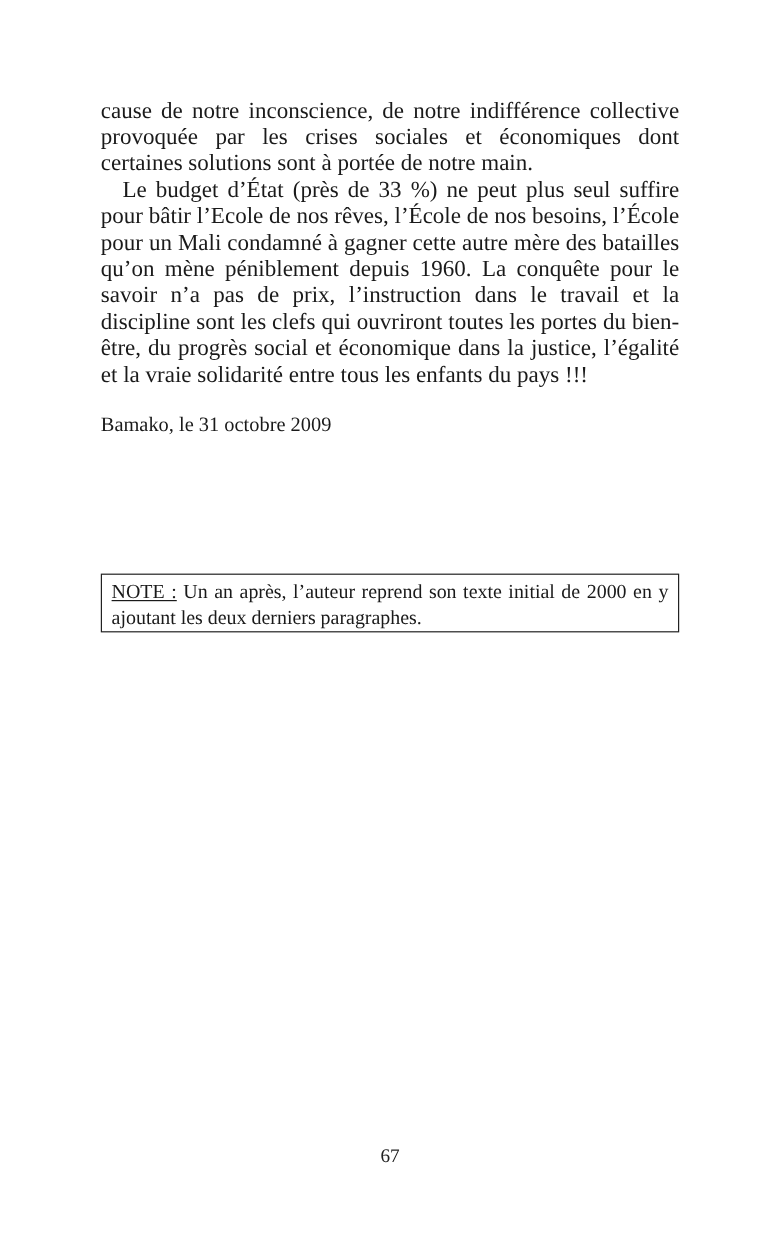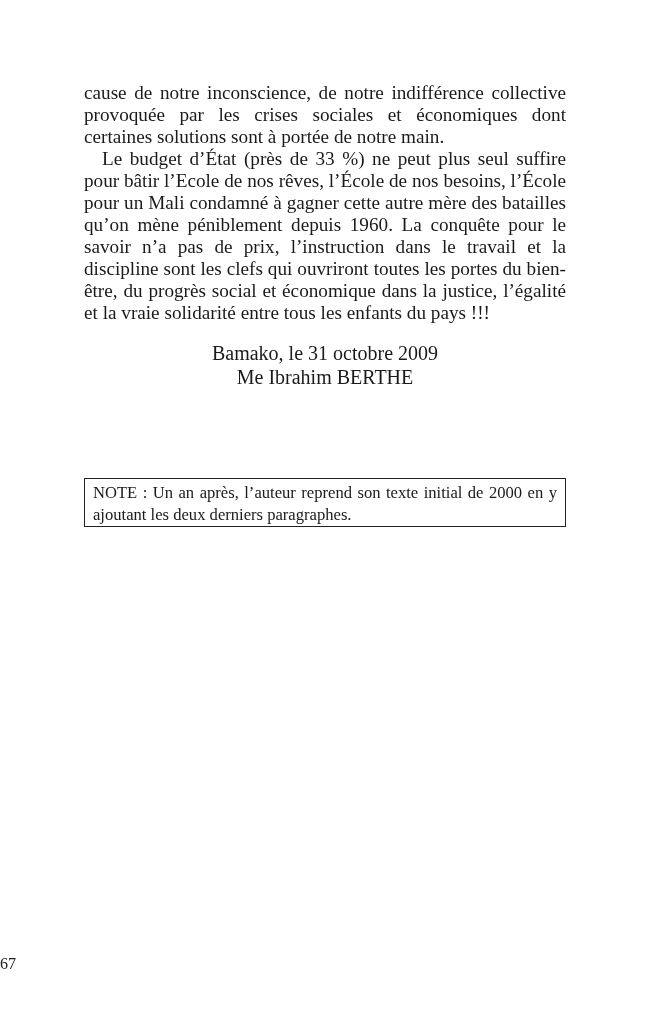--- a/index.html
+++ b/index.html
@@ -37,8 +37,8 @@
     }
     .signature {
       margin-top: 18px;
-      text-align: center;
-      font-size: 20px;
+      text-align: left;
+      font-size: 17px;
       line-height: 23.6px;
     }
     .signature div {

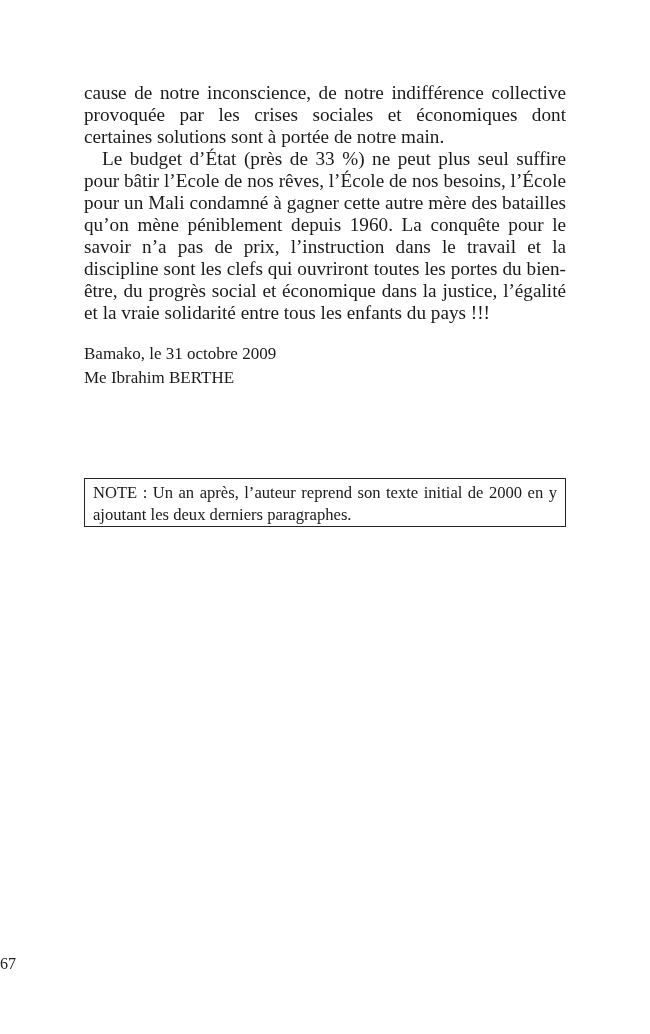--- a/index.html
+++ b/index.html
@@ -79,7 +79,6 @@
   <p class="para indent"><span>Le budget d’État (près de 33 %) ne peut plus seul suffire pour bâtir l’Ecole de nos rêves, l’École de nos besoins, l’École pour un Mali condamné à gagner cette autre mère des batailles qu’on mène péniblement depuis 1960. </span><span class="bold">La conquête pour le savoir n’a pas de prix, l’instruction dans le travail et la discipline sont les clefs qui ouvriront toutes les portes du bien-être, du progrès social et économique dans la justice, l’égalité et la vraie solidarité entre tous les enfants du pays !!!</span></p>
   <div class="signature">
     <div>Bamako, le 31 octobre 2009</div>
-    <div>Me Ibrahim BERTHE</div>
   </div>
 </div>
 

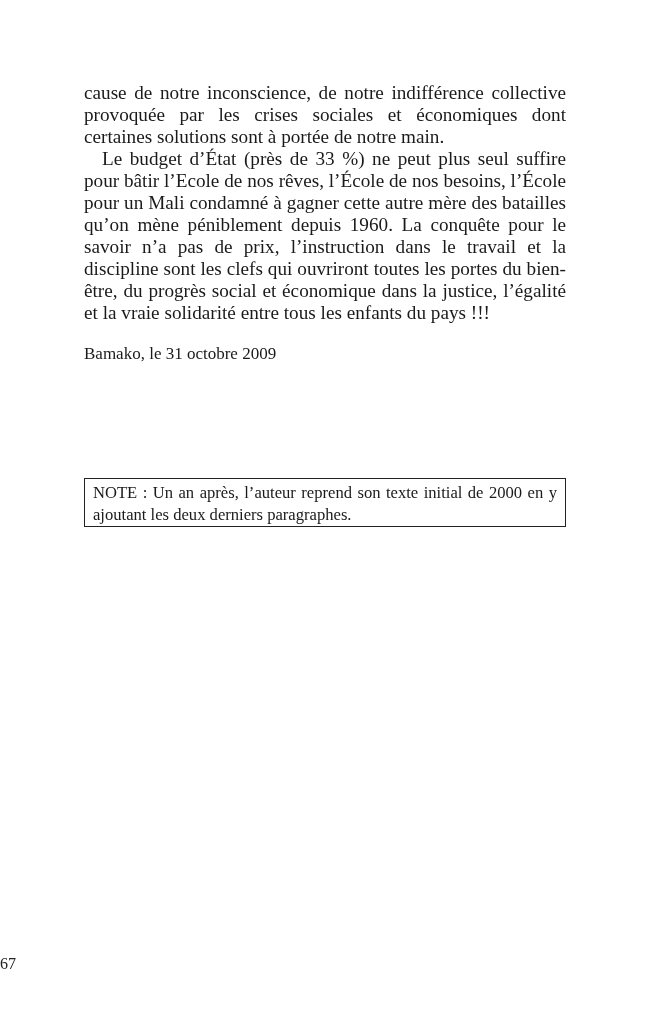--- a/index.html
+++ b/index.html
@@ -59,6 +59,7 @@
       text-align-last: left;
     }
     .note-label {
+      text-decoration: underline;
       text-underline-offset: 2px;
     }
     .page-number {

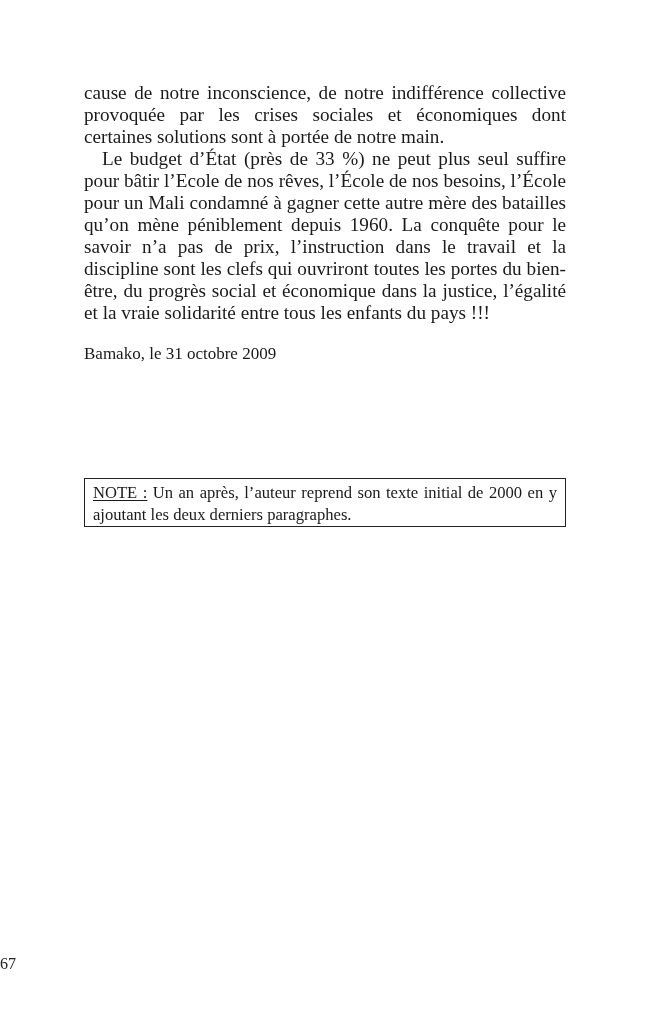--- a/index.html
+++ b/index.html
@@ -67,7 +67,7 @@
       top: 955px;
       left: 0;
       width: 650px;
-      text-align: left;
+      text-align: center;
       font-size: 16px;
       color: #222;
     }

